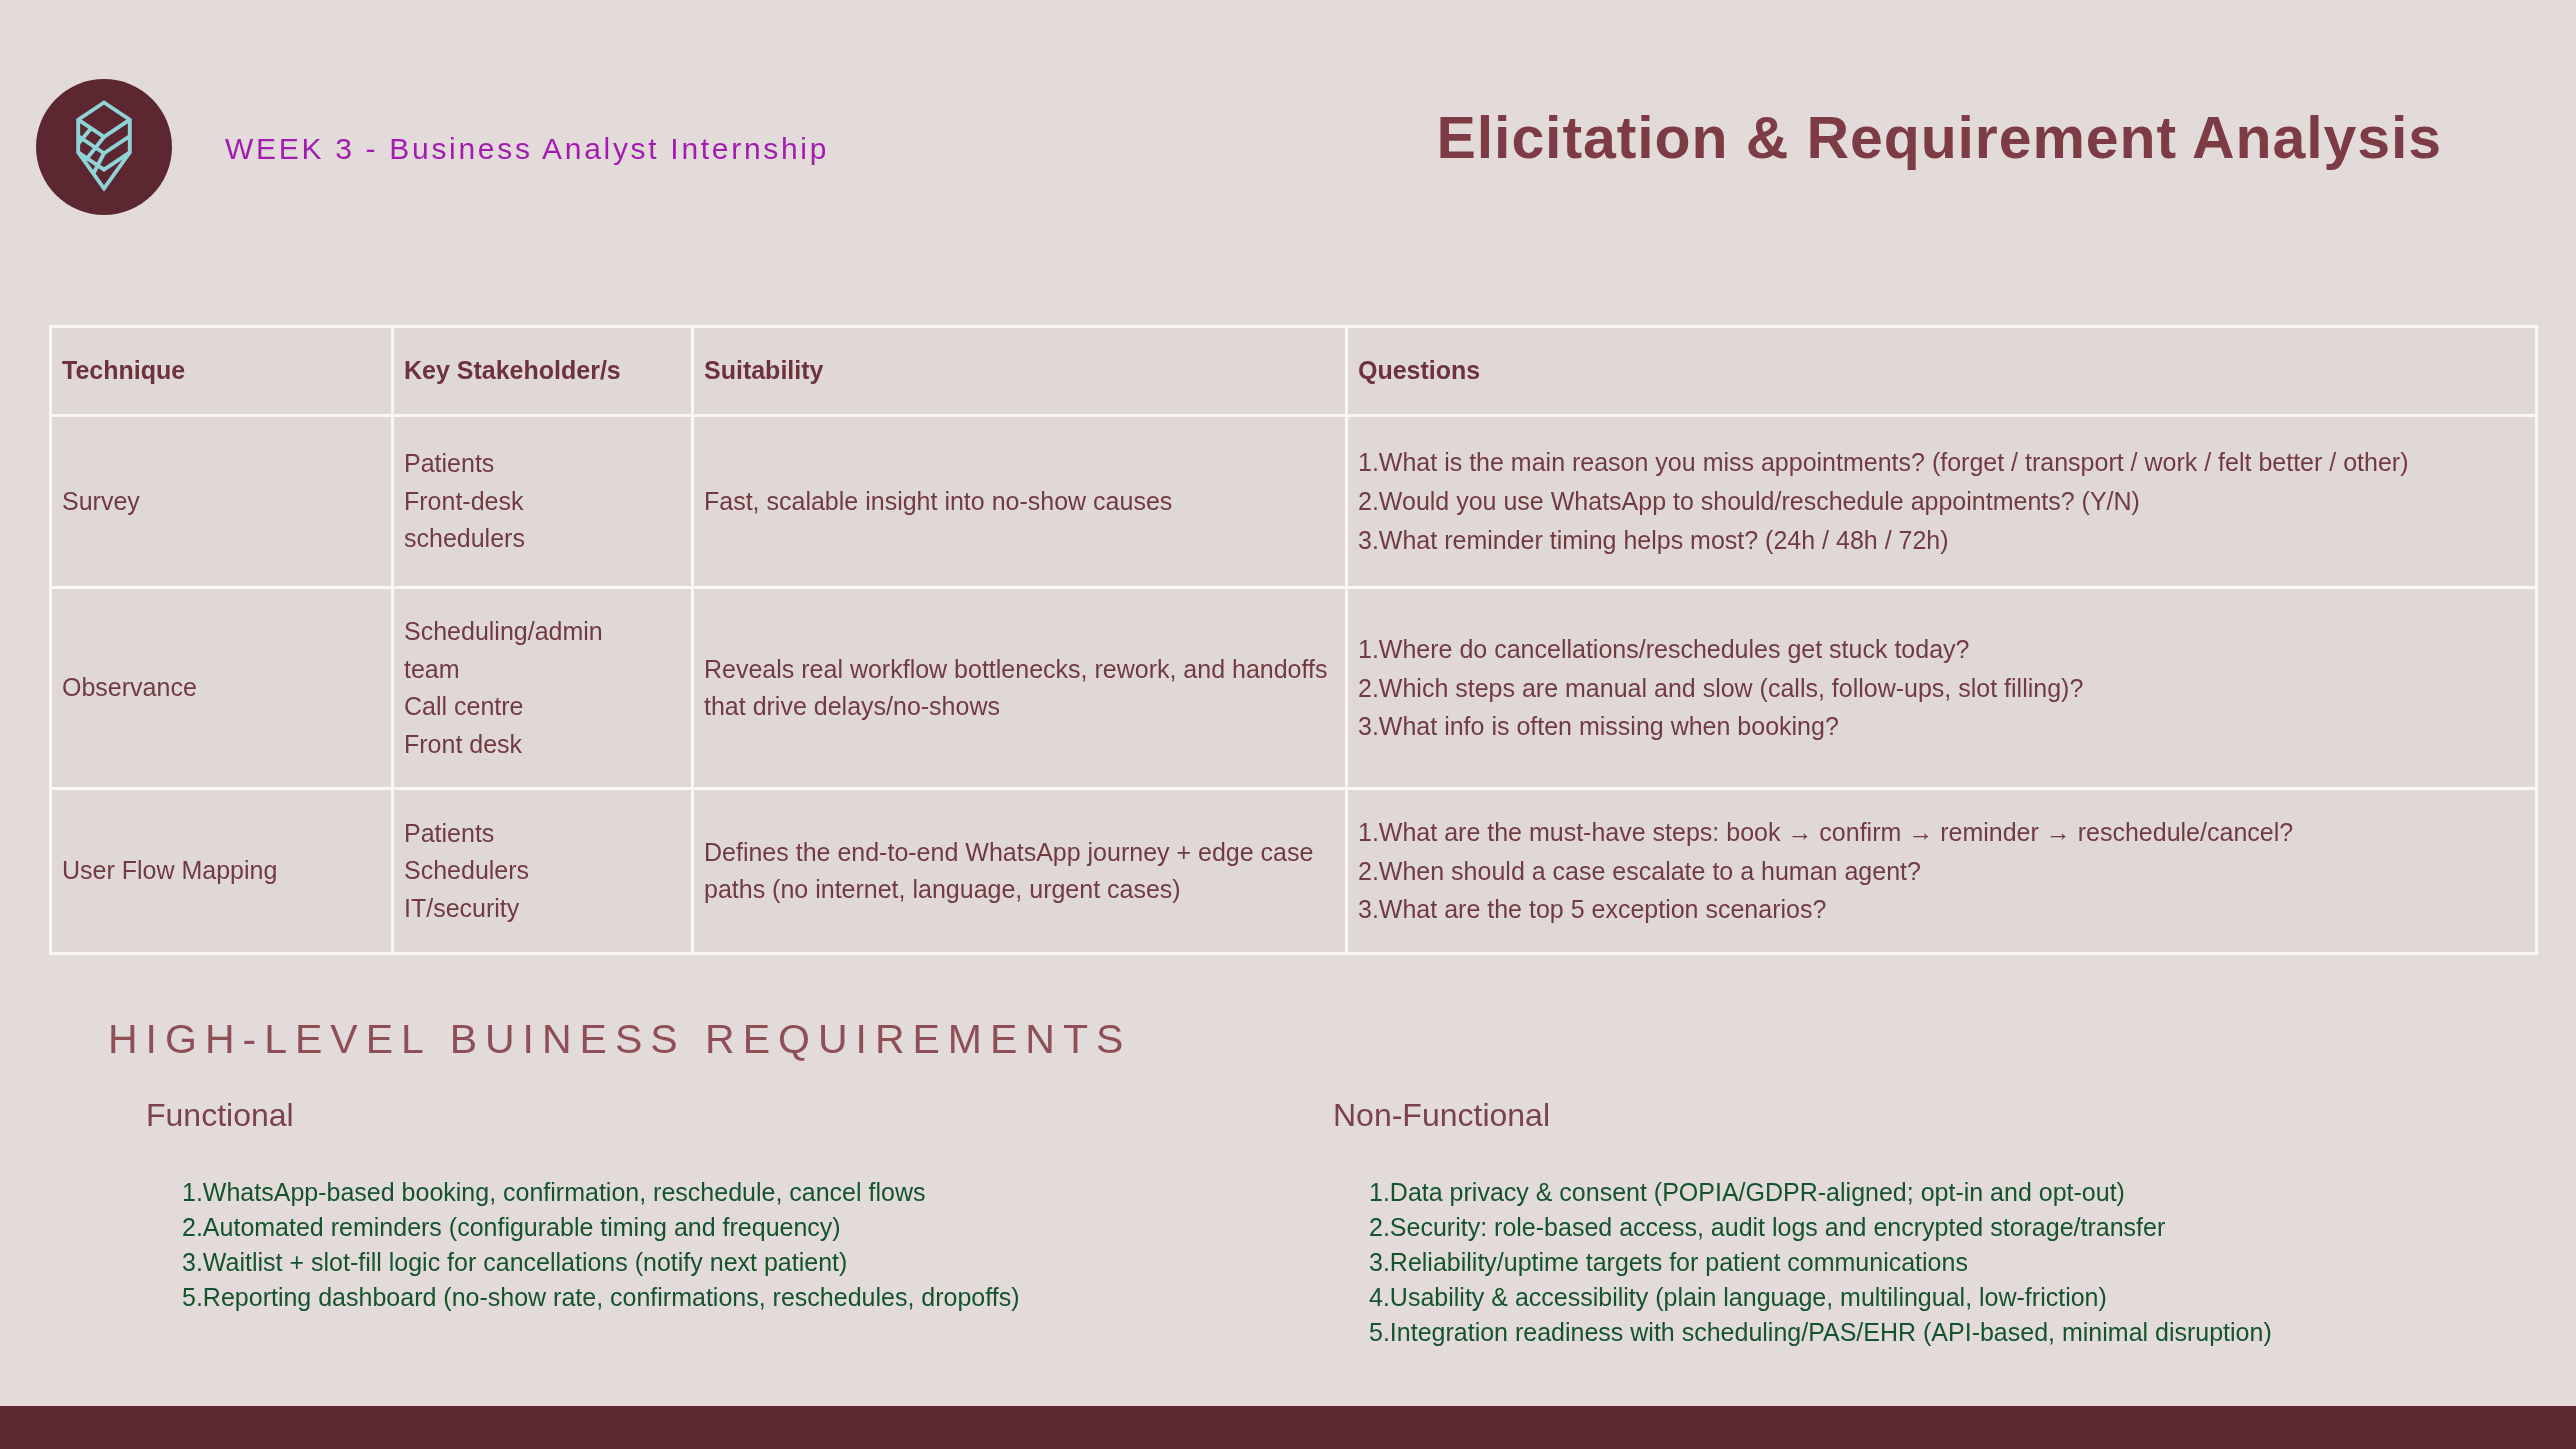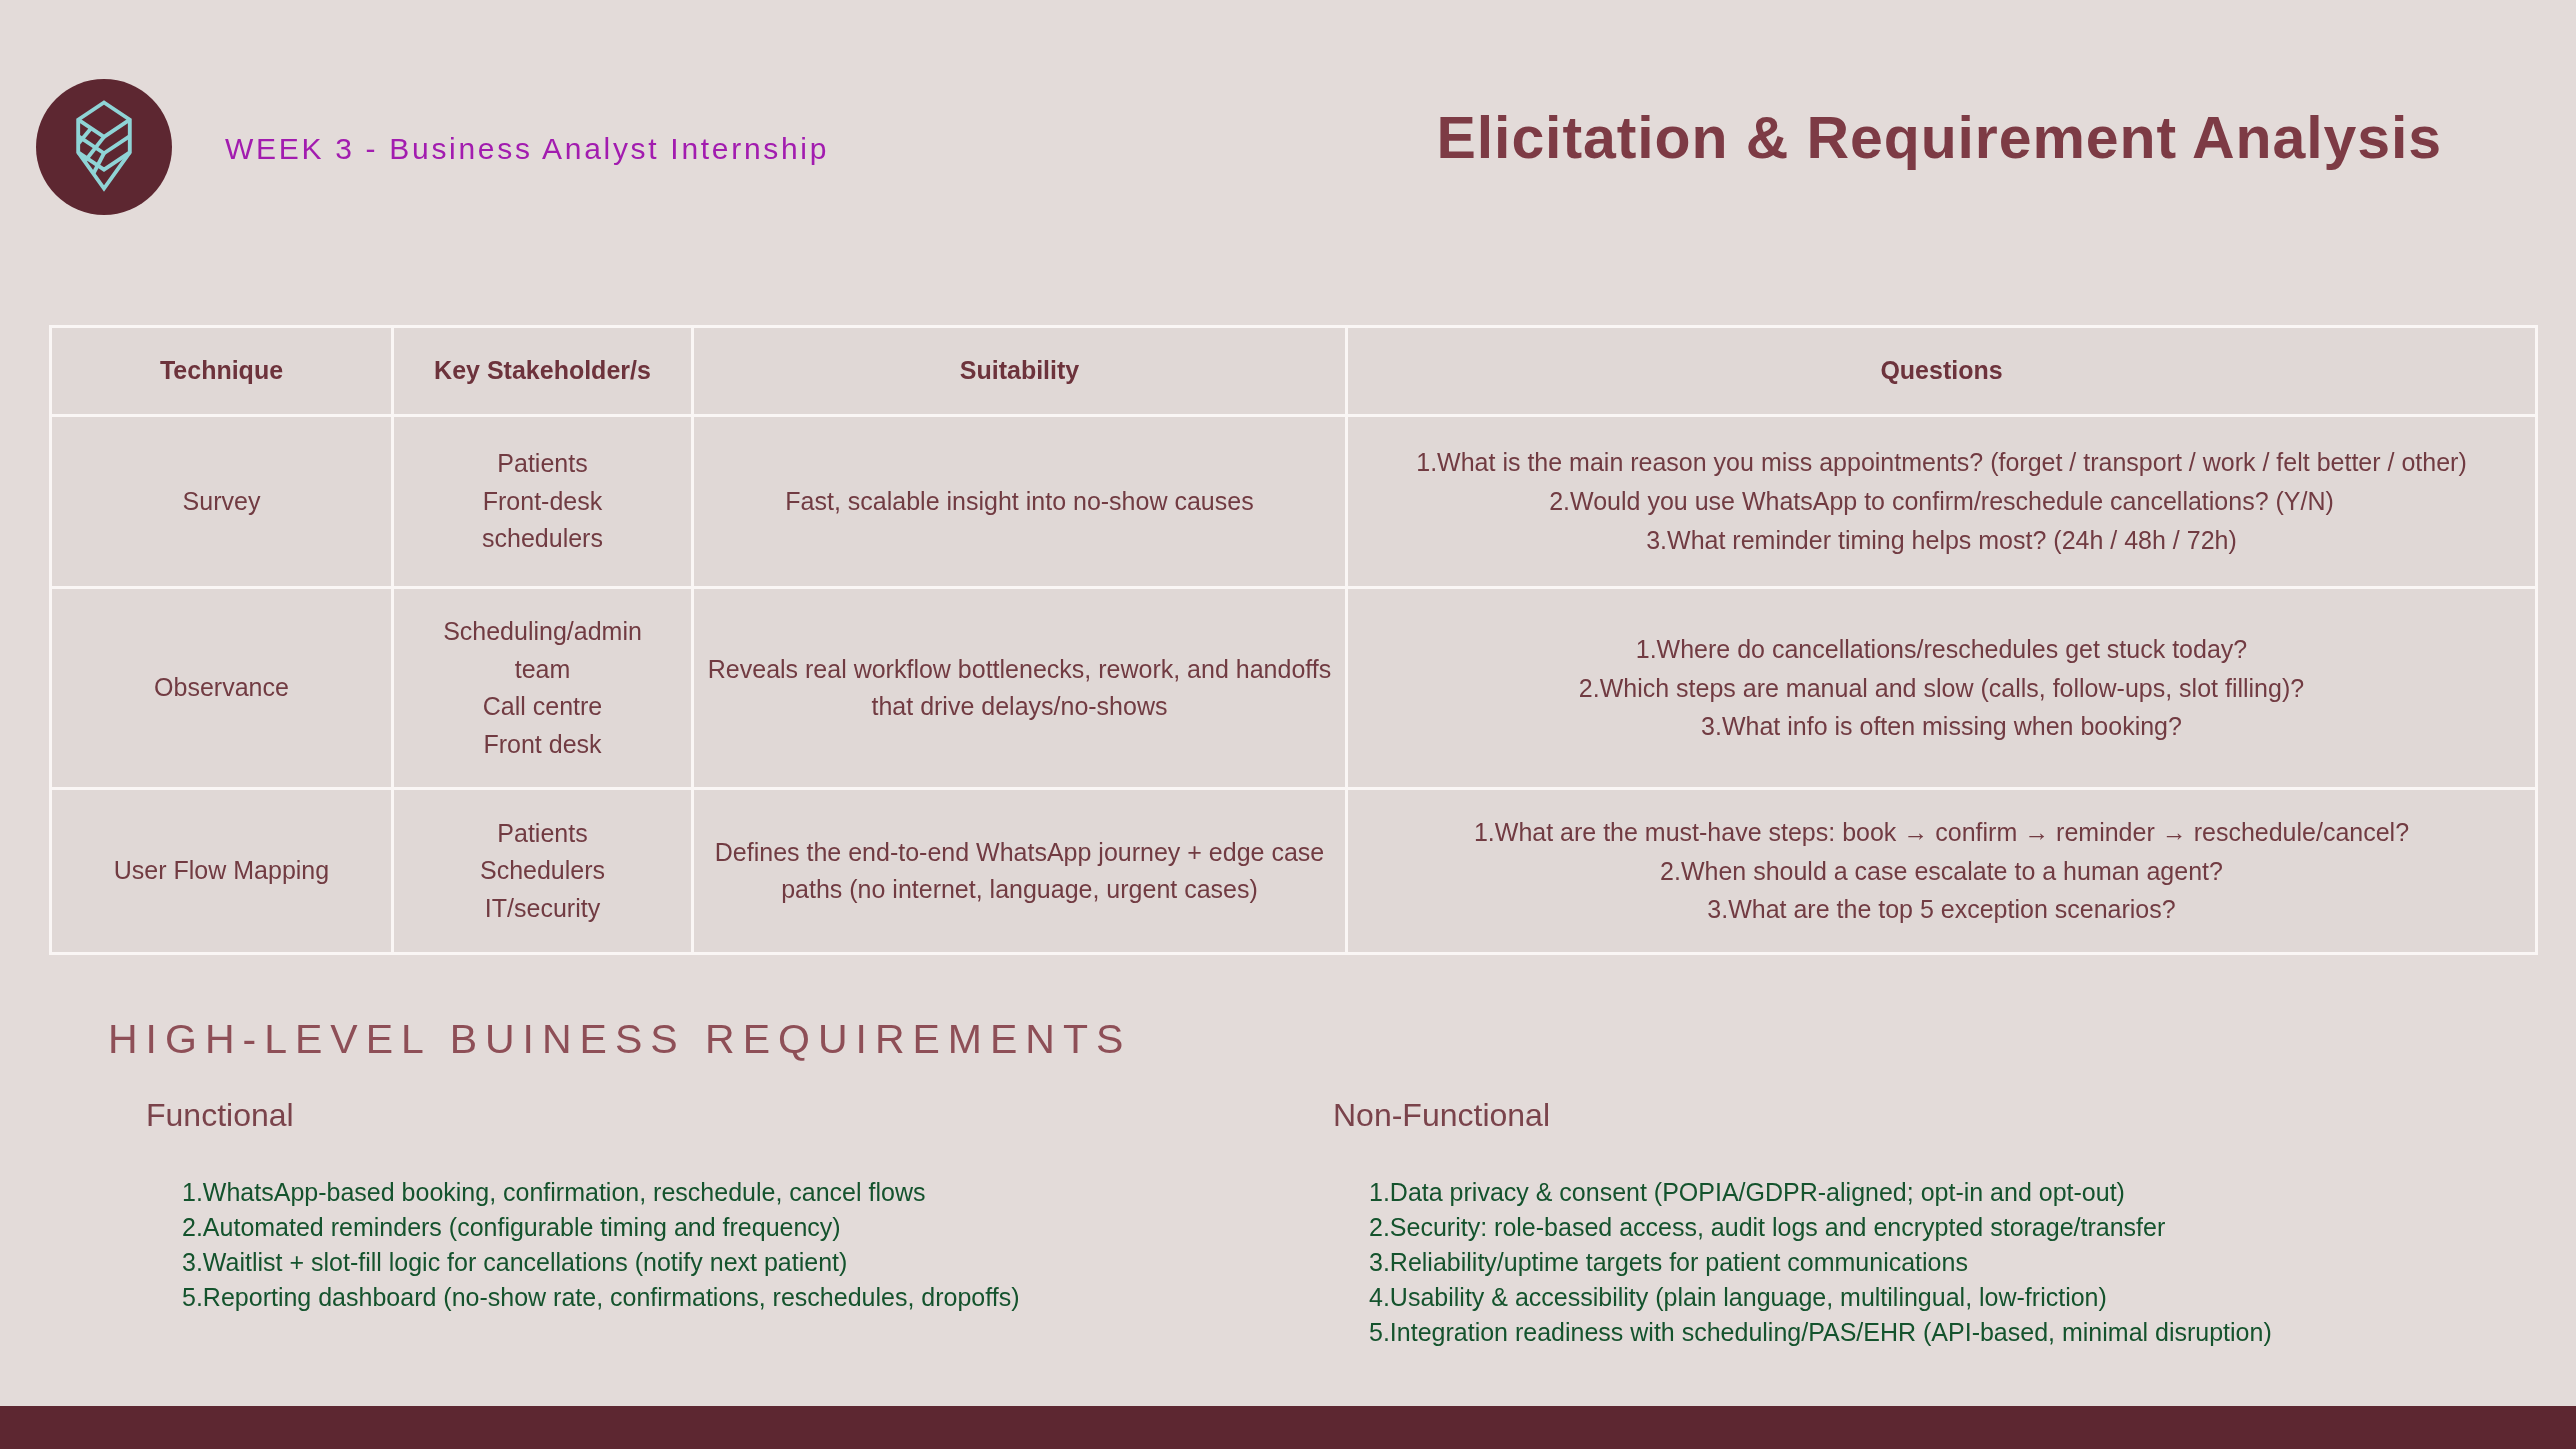--- a/index.html
+++ b/index.html
@@ -38,7 +38,7 @@
     border: 3.6px solid #faf6f5;
     background: #e0d8d6;
     vertical-align: middle;
-    text-align: center;
+    text-align: left;
     font-size: 25px;
     line-height: 1.5;
     color: #713b42;

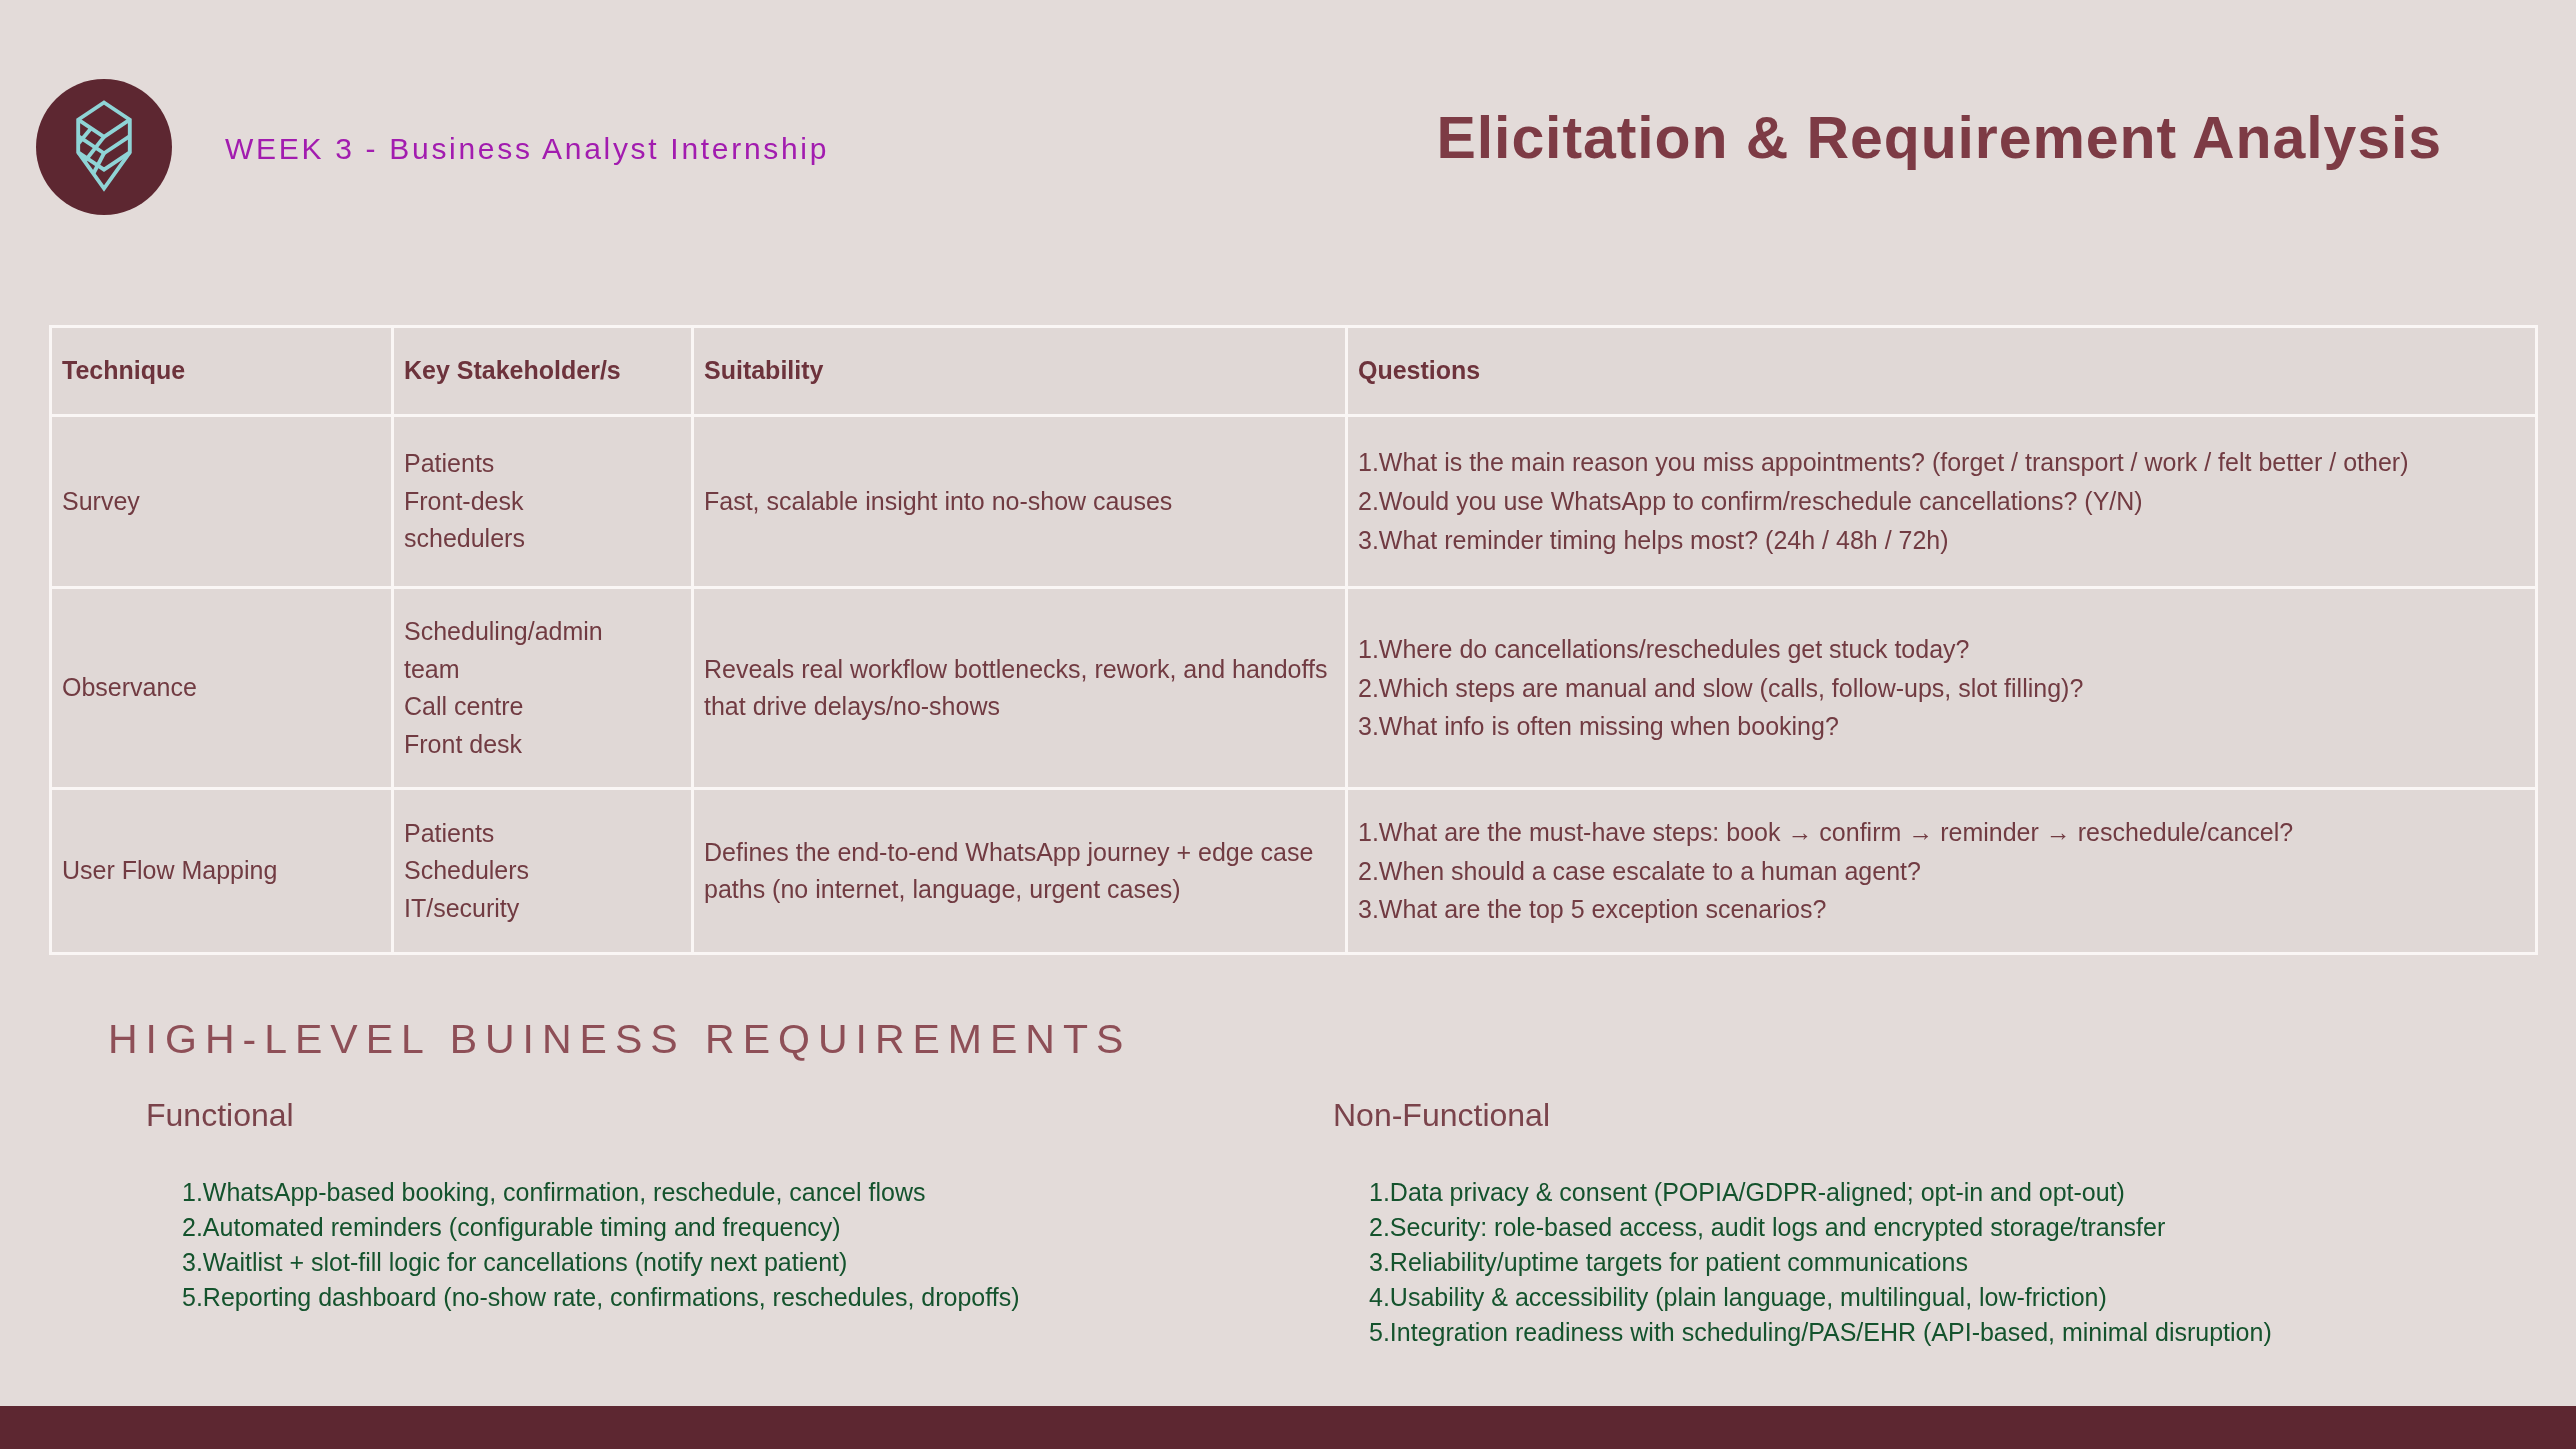--- a/index.html
+++ b/index.html
@@ -124,7 +124,7 @@
       <td class="questions">
         <ol>
             <li><span class="q-num">1.</span><span>What is the main reason you miss appointments? (forget / transport / work / felt better / other)</span></li>
-            <li><span class="q-num">2.</span><span>Would you use WhatsApp to confirm/reschedule cancellations? (Y/N)</span></li>
+            <li><span class="q-num">2.</span><span>Would you use WhatsApp to should/reschedule appointments? (Y/N)</span></li>
             <li><span class="q-num">3.</span><span>What reminder timing helps most? (24h / 48h / 72h)</span></li>
           </ol>
       </td>

